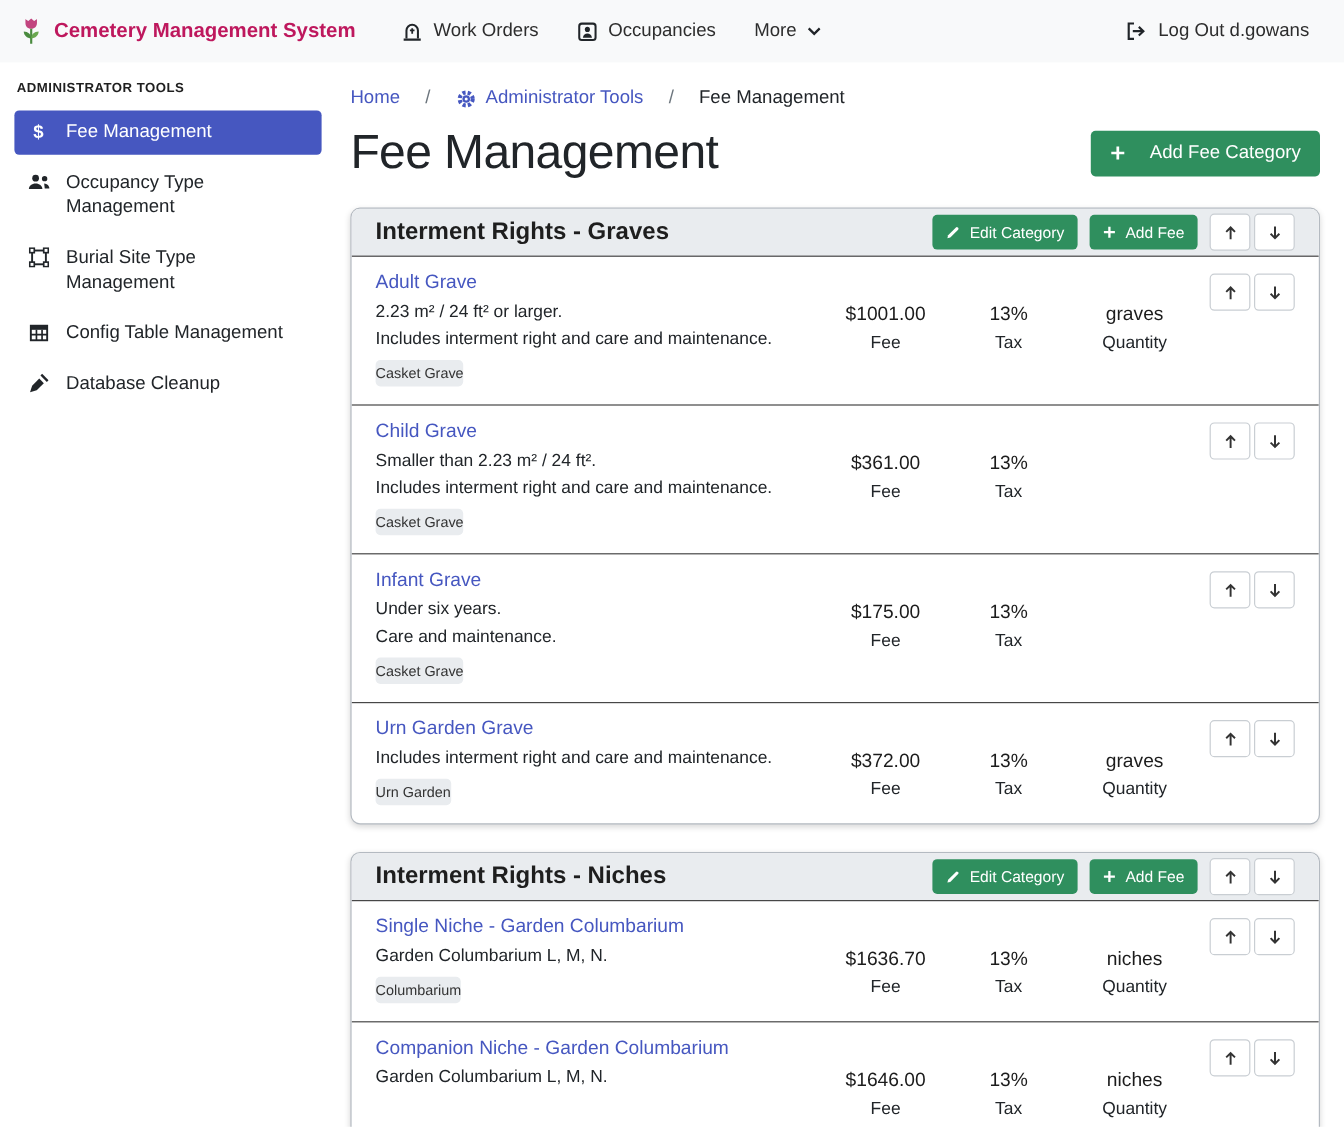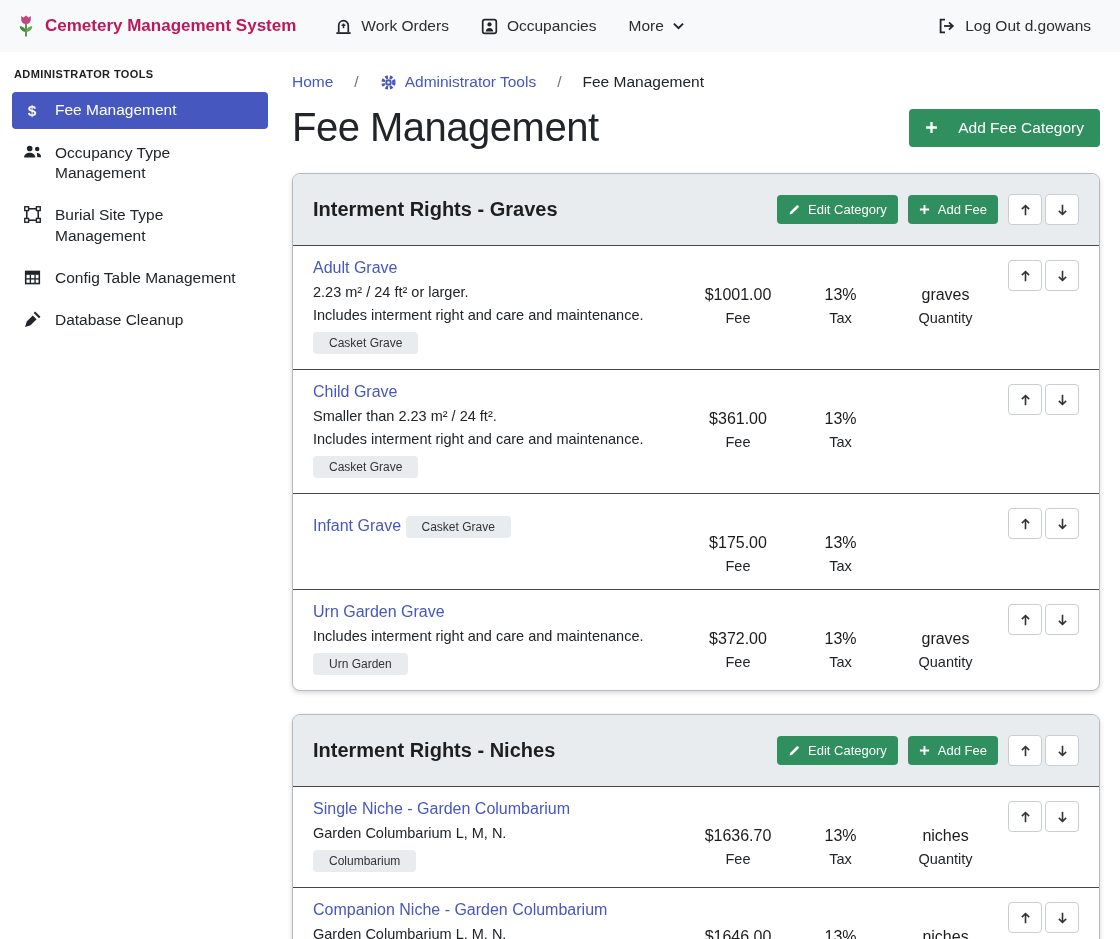--- a/index.html
+++ b/index.html
@@ -47,7 +47,7 @@
   .card { margin-top:23px; border:1px solid #b4bac1; border-radius:8px; overflow:hidden;
     background:#fff; box-shadow:0 2px 5px rgba(0,0,0,.16); }
   .card-header { background:#e9ecef; display:flex; align-items:center; justify-content:space-between;
-    padding:20px 20px; border-bottom:1px solid #474747; }
+    padding:4px 20px; border-bottom:1px solid #474747; }
   .card-title { font-size:20px; font-weight:600; color:#1e1e1e; }
   .card-actions { display:flex; align-items:center; gap:10px; }
 

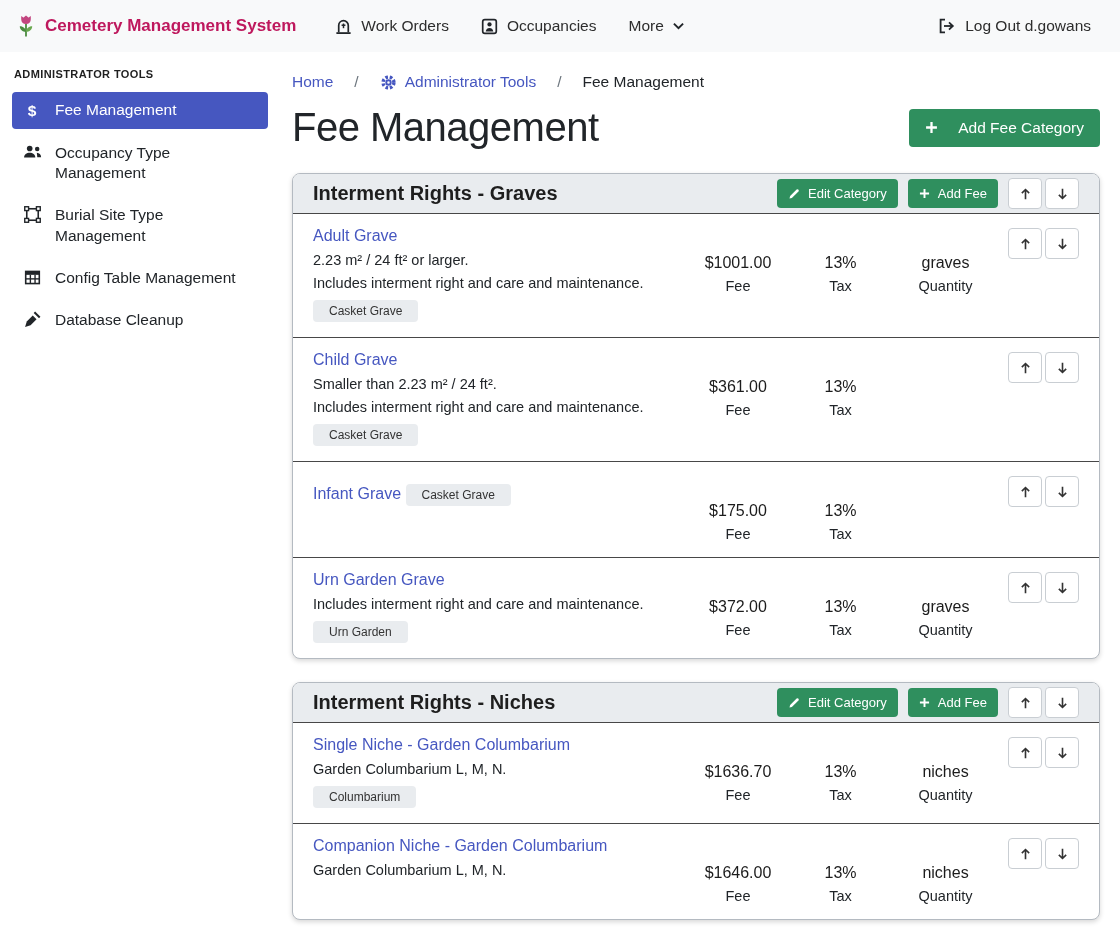--- a/index.html
+++ b/index.html
@@ -56,7 +56,7 @@
   .fee-row + .fee-row { border-top:1px solid #474747; }
   .fee-name { color:var(--accent); font-weight:400; font-size:16px; text-decoration:none; display:inline-block; }
   .desc { font-size:14.5px; margin-top:7px; color:#212529; }
-  .badge { display:inline-block; background:#e9ecef; color:#333; font-size:12px; padding:4px 16px;
+  .badge { display:inline-block; background:#e9ecef; color:#333; font-size:12px; padding:4px 0;
     border-radius:4px; margin-top:9px; }
   .num-col { text-align:center; }
   .num-col .val { font-size:16px; color:#1c1c1c;margin-top:27px; }

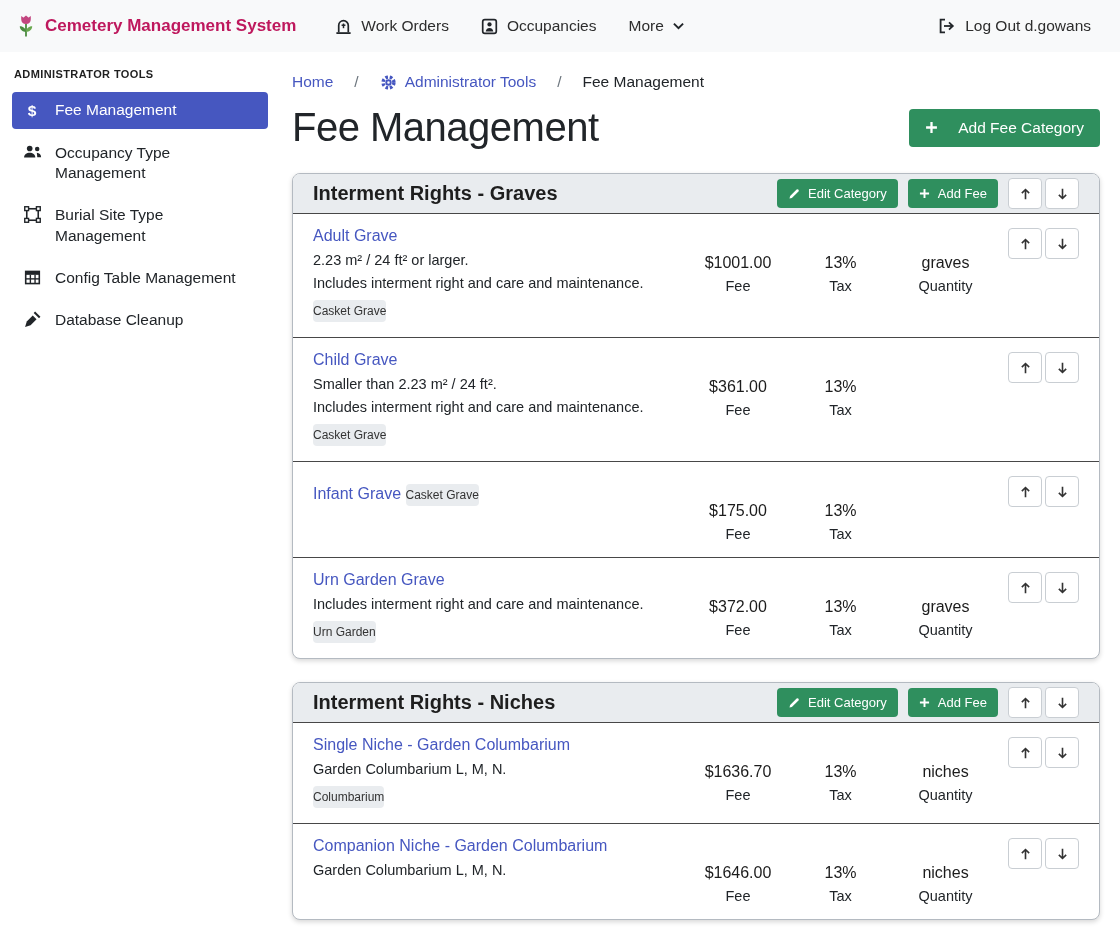--- a/index.html
+++ b/index.html
@@ -323,6 +323,10 @@
   <div class="fee-row">
     <div class="fee-main">
       <a class="fee-name" href="#">Infant Grave</a>
+      <div class="fee-descs">
+                  <div class="desc">Under six years.</div>
+                  <div class="desc">Care and maintenance.</div>
+                </div>
       <span class="badge">Casket Grave</span>
     </div>
     <div class="num-col col-fee">

